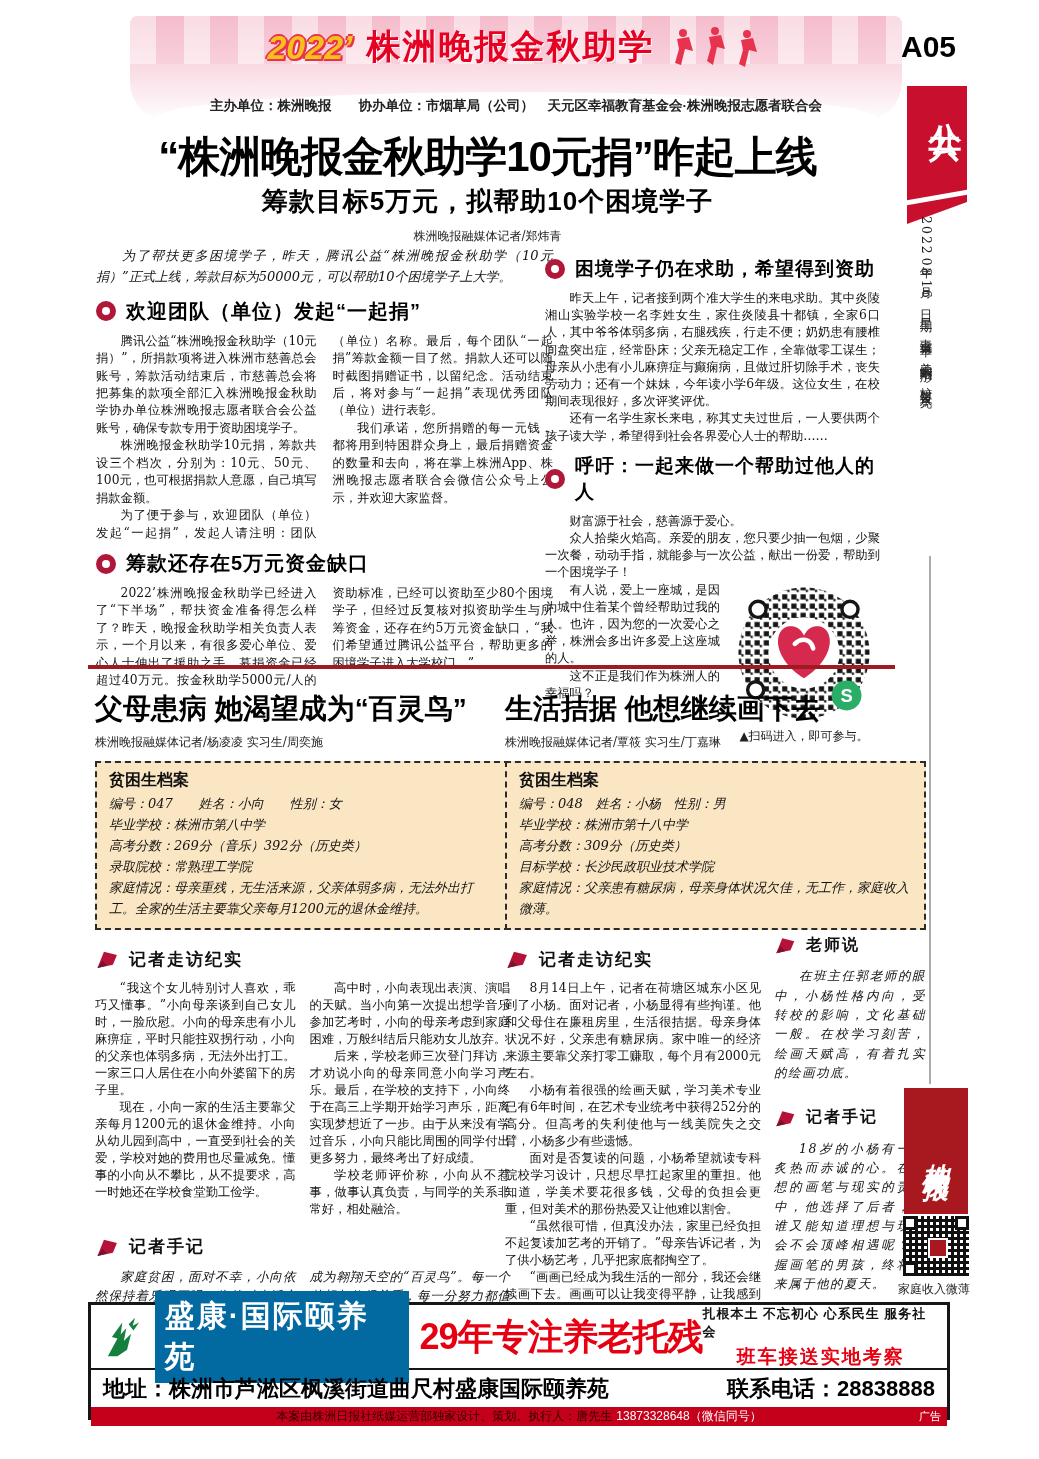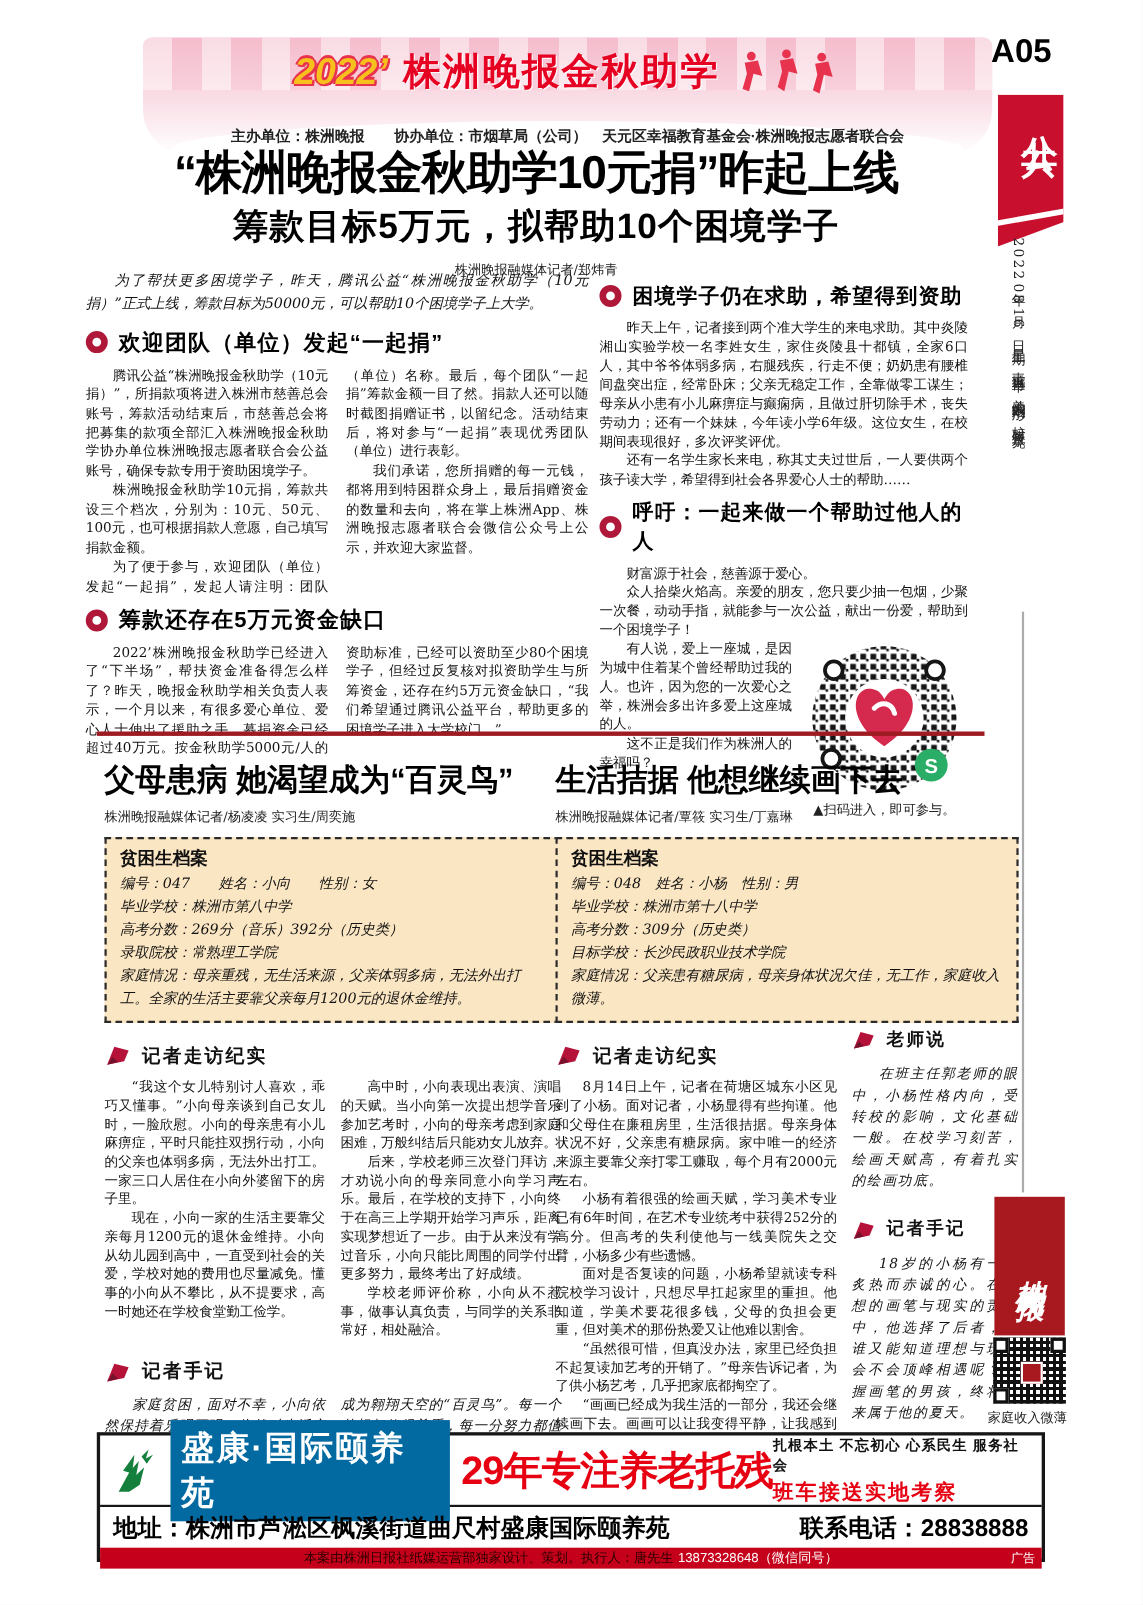--- a/index.html
+++ b/index.html
@@ -9,7 +9,7 @@
   .kai{font-family:"DejaVu Serif",serif;font-style:italic;}
 
   
-  .banner{position:absolute;left:130px;top:34px;width:772px;height:106px;
+  .banner{position:absolute;left:130px;top:16px;width:772px;height:106px;
           background:linear-gradient(180deg,#f5bfce 0%,#fadfe7 55%,#ffffff 100%);
           border-radius:8px 8px 40px 40px;overflow:hidden;}
   .banner .skyline{position:absolute;inset:0;

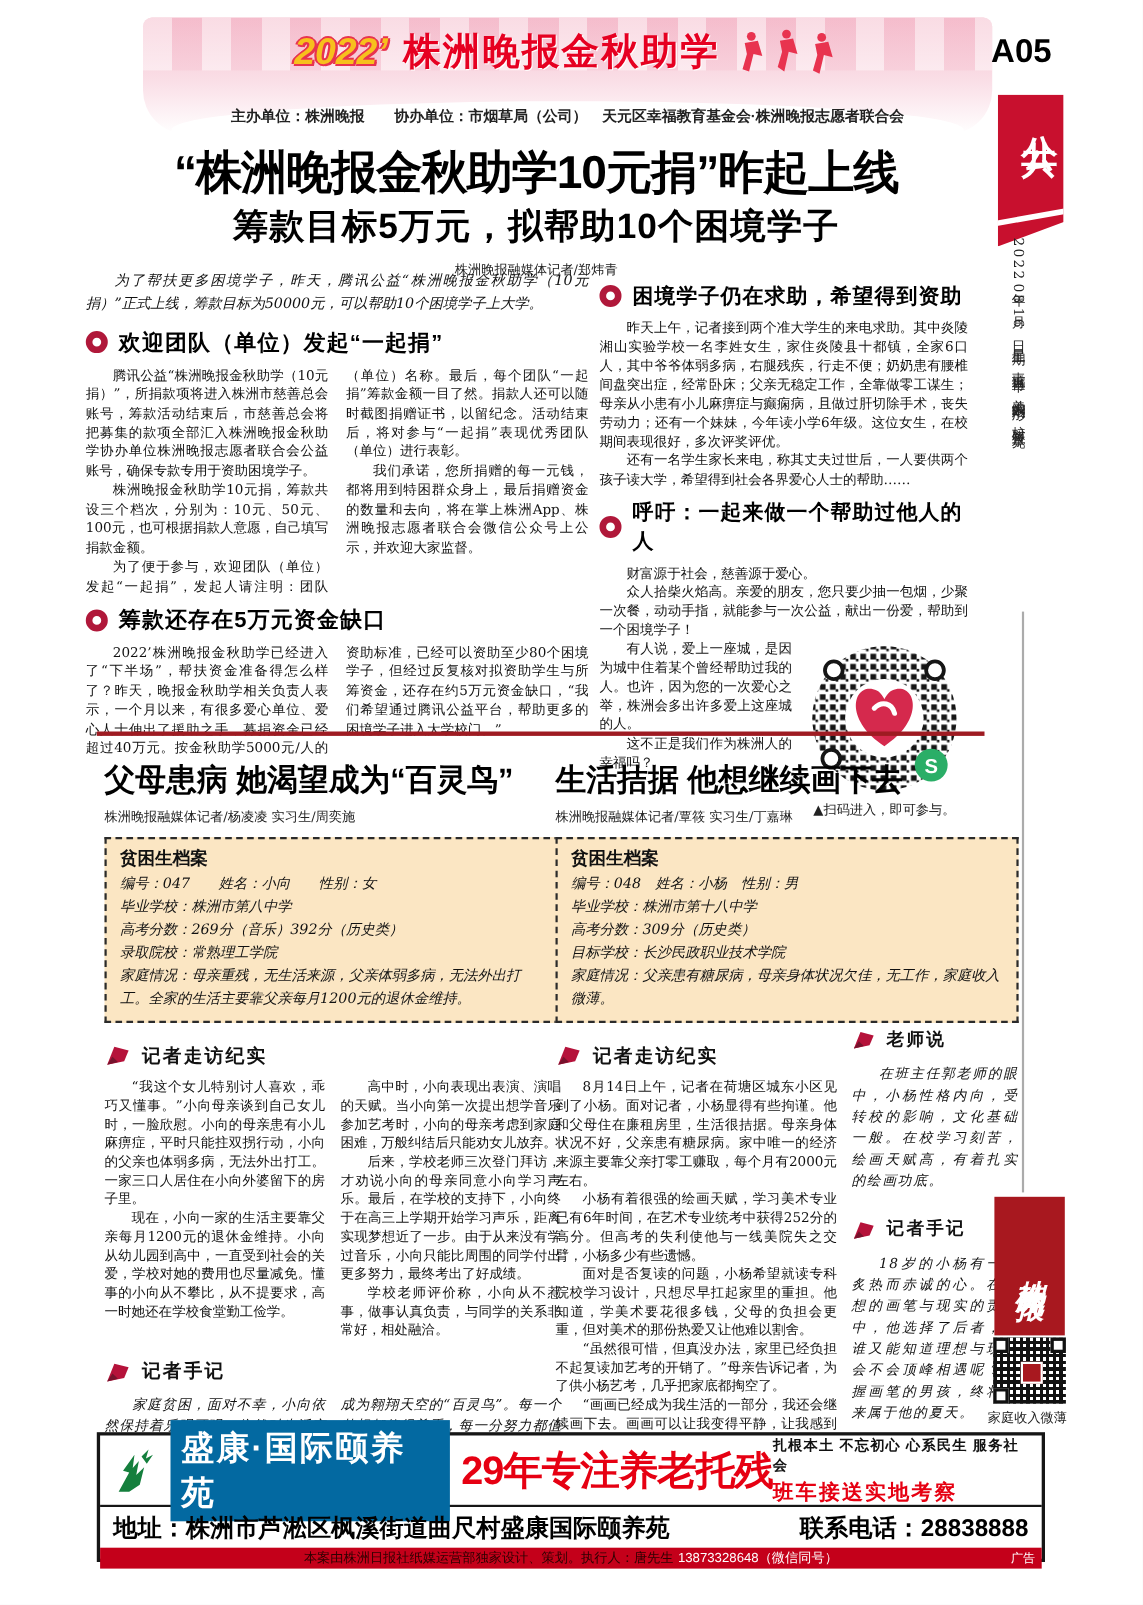--- a/index.html
+++ b/index.html
@@ -28,7 +28,7 @@
   
   .head-block{position:absolute;left:80px;top:133px;width:815px;text-align:center;}
   .head-block h1{margin:0;font-family:"Liberation Sans",sans-serif;font-weight:900;font-size:42px;letter-spacing:-1px;line-height:1.15;color:#000;}
-  .head-block h2{margin:3px 0 0;font-family:"Liberation Sans",sans-serif;font-weight:700;font-size:32px;letter-spacing:1px;color:#000;}
+  .head-block h2{margin:3px 0 0;font-family:"Liberation Sans",sans-serif;font-weight:700;font-size:26px;letter-spacing:1px;color:#000;}
   .head-block .byline{margin-top:9px;font-size:12px;color:#222;}
 
   

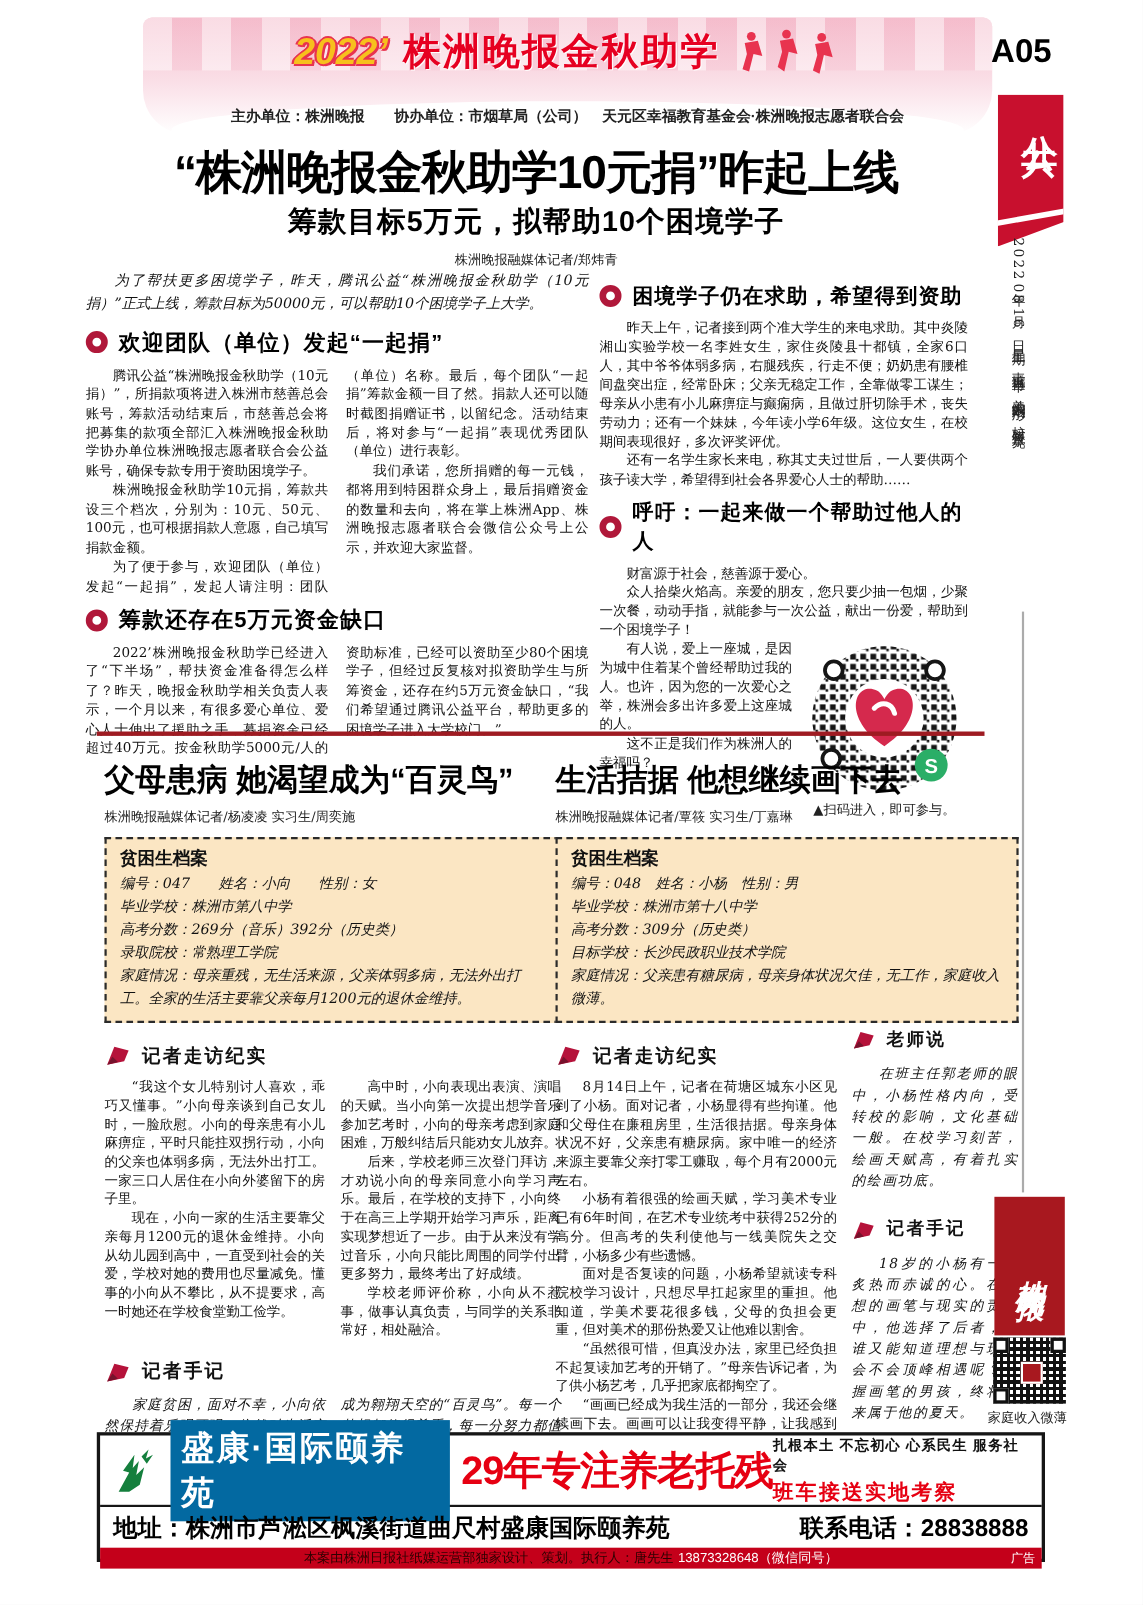--- a/index.html
+++ b/index.html
@@ -32,7 +32,7 @@
   .head-block .byline{margin-top:9px;font-size:12px;color:#222;}
 
   
-  .lead-left{position:absolute;left:78px;top:246px;width:457px;}
+  .lead-left{position:absolute;left:96px;top:246px;width:457px;}
   .lead-right{position:absolute;left:545px;top:248px;width:335px;}
   .intro{font-size:13px;line-height:1.6;text-indent:2em;text-align:justify;margin:0 0 10px;}
   .sec-h{display:flex;align-items:center;gap:10px;margin:8px 0 8px;}

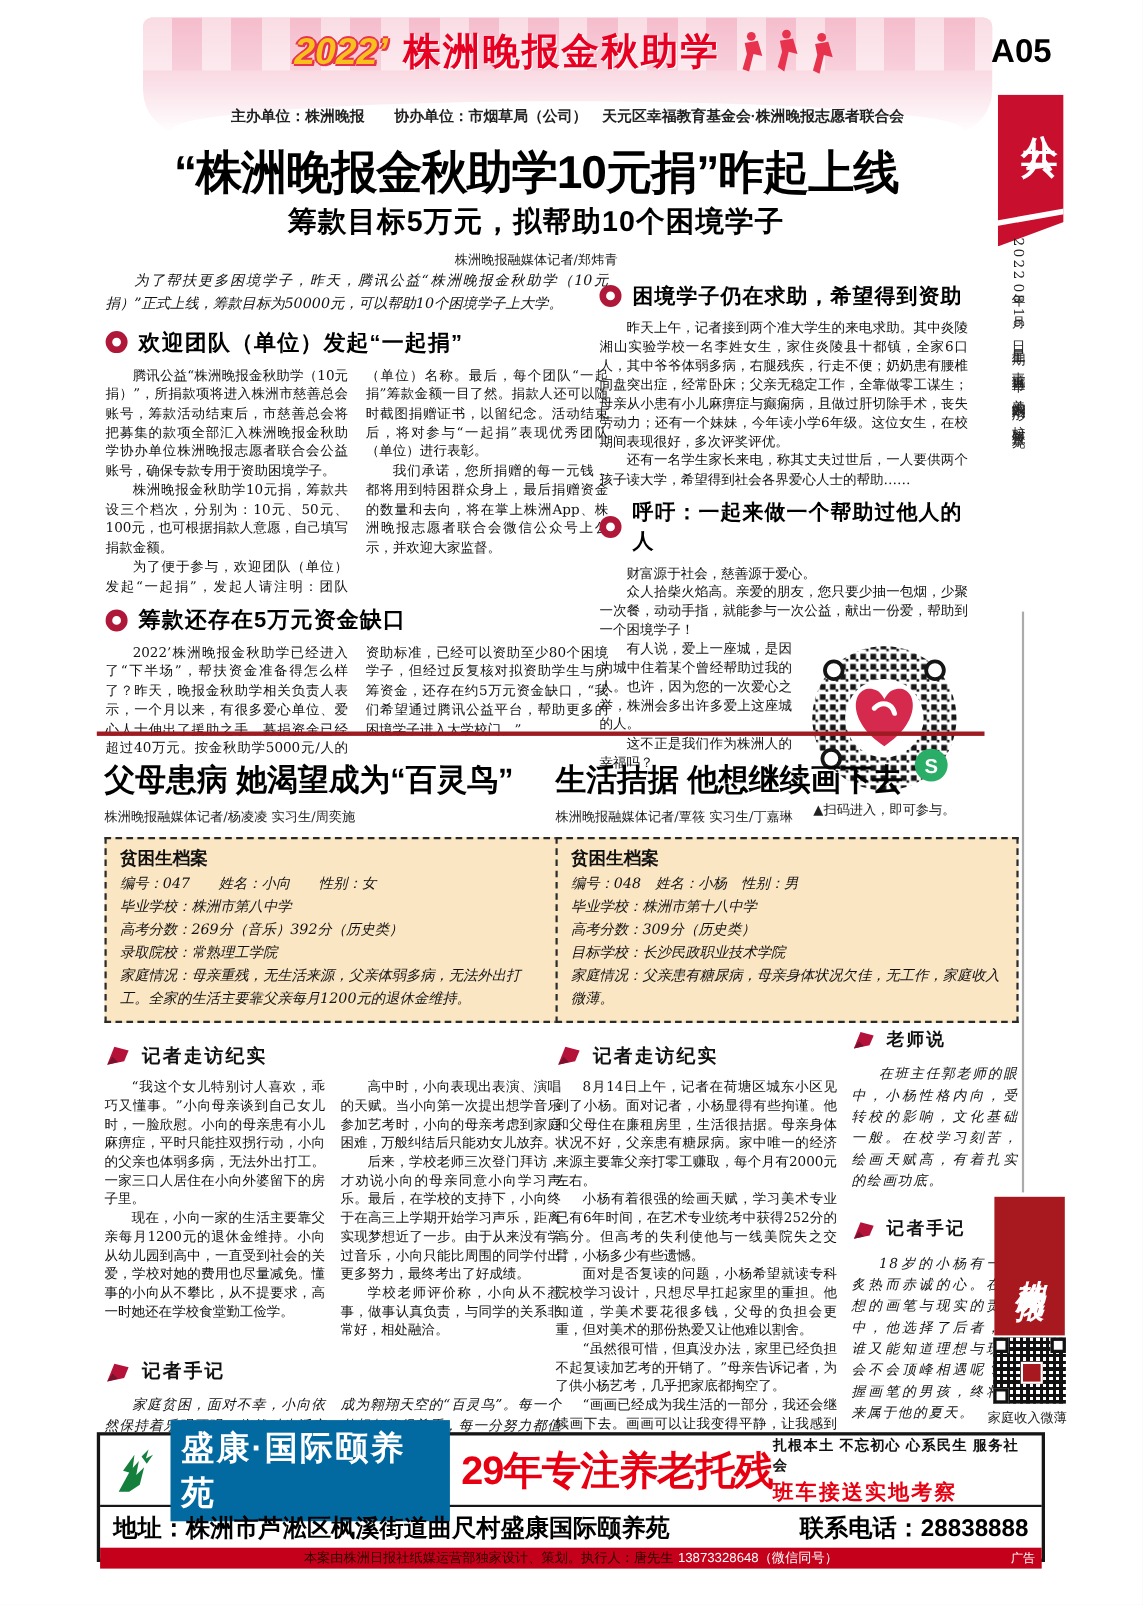--- a/index.html
+++ b/index.html
@@ -93,7 +93,7 @@
   .ad-row1{display:flex;align-items:center;padding:3px 8px 2px;height:58px;}
   .ad-brand{background:#0369a1;color:#fff;font-family:"Liberation Sans",sans-serif;font-weight:900;font-size:30px;letter-spacing:2px;padding:5px 10px;margin-left:6px;}
   .ad-big{color:#e60012;font-family:"Liberation Sans",sans-serif;font-weight:900;font-size:36px;letter-spacing:-1px;margin-left:10px;white-space:nowrap;}
-  .ad-right{margin-left:auto;display:flex;flex-direction:column;align-items:flex-start;gap:3px;}
+  .ad-right{margin-left:auto;display:flex;flex-direction:column;align-items:center;gap:3px;}
   .ad-slogan{font-family:"Liberation Sans",sans-serif;font-weight:700;font-size:13px;color:#111;letter-spacing:1px;}
   .ad-sub{font-family:"Liberation Sans",sans-serif;font-weight:900;font-size:19px;color:#e60012;letter-spacing:2px;}
   .ad-row2{border-top:2px solid #161616;display:flex;justify-content:space-between;align-items:center;padding:3px 12px;height:31px;}

